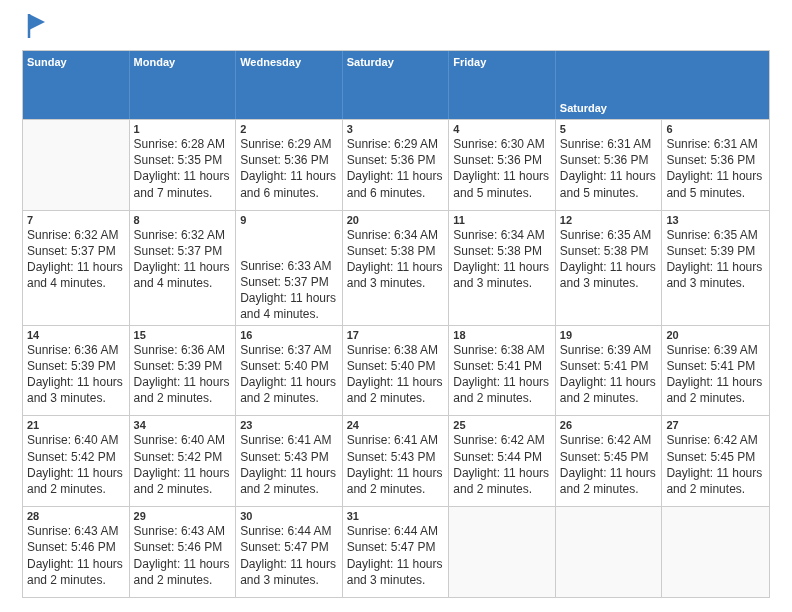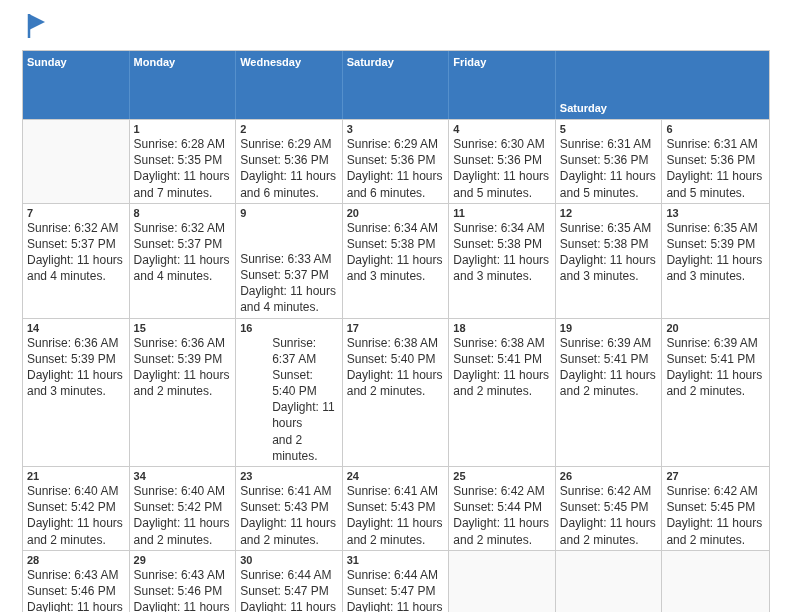--- a/index.html
+++ b/index.html
@@ -241,7 +241,7 @@
           </div>
           <div class="cal-cell">
             <div class="day-number">16</div>
-            <div class="cell-text" style="white-space: pre-line; margin-left: 32px;">Sunrise: 6:37 AM
+            <div class="cell-text" style="white-space: pre-line;">Sunrise: 6:37 AM
 Sunset: 5:40 PM
 Daylight: 11 hours
 and 2 minutes.</div>

